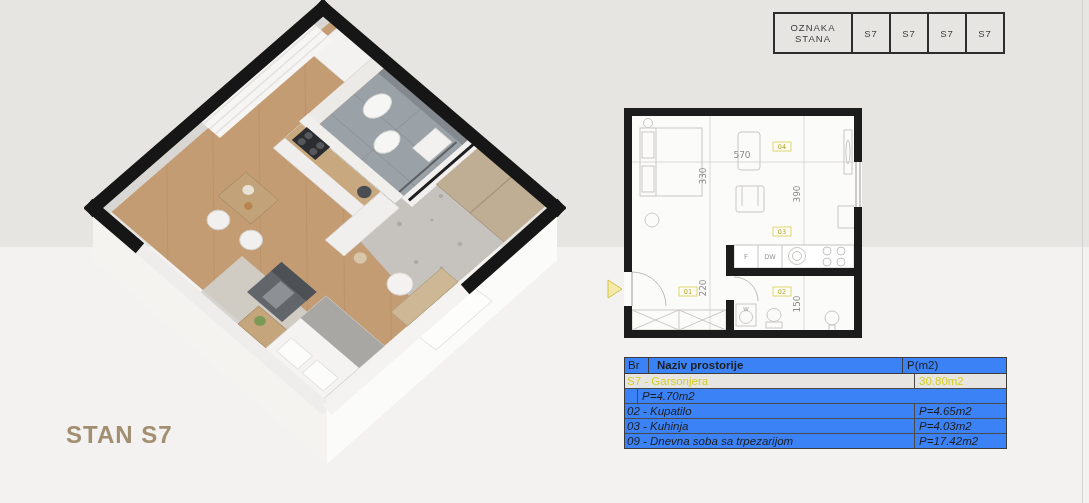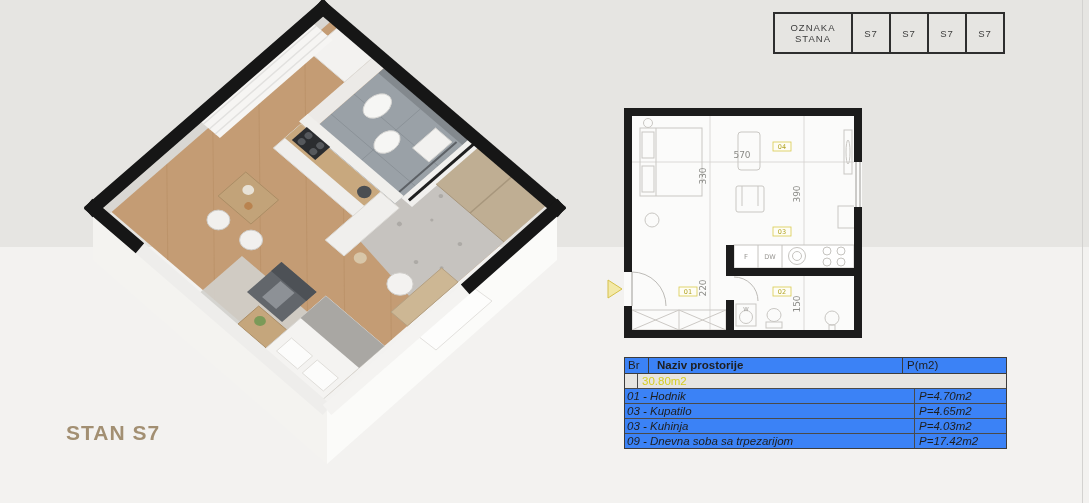--- a/index.html
+++ b/index.html
@@ -270,6 +270,7 @@
       <div class="ar">P(m2)</div>
     </div>
     <div class="row summary">
+      <div class="nm">S7 - Garsonjera</div>
       <div class="vl">30.80m2</div>
     </div>
     <div class="row">

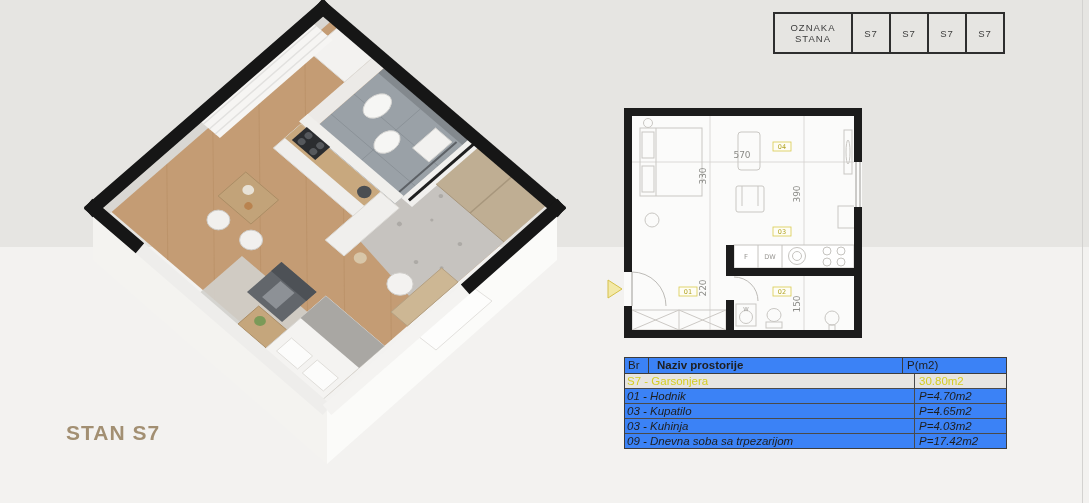--- a/index.html
+++ b/index.html
@@ -274,7 +274,6 @@
       <div class="vl">30.80m2</div>
     </div>
     <div class="row">
-      <div class="nm">01 - Hodnik</div>
       <div class="vl">P=4.70m2</div>
     </div>
     <div class="row">

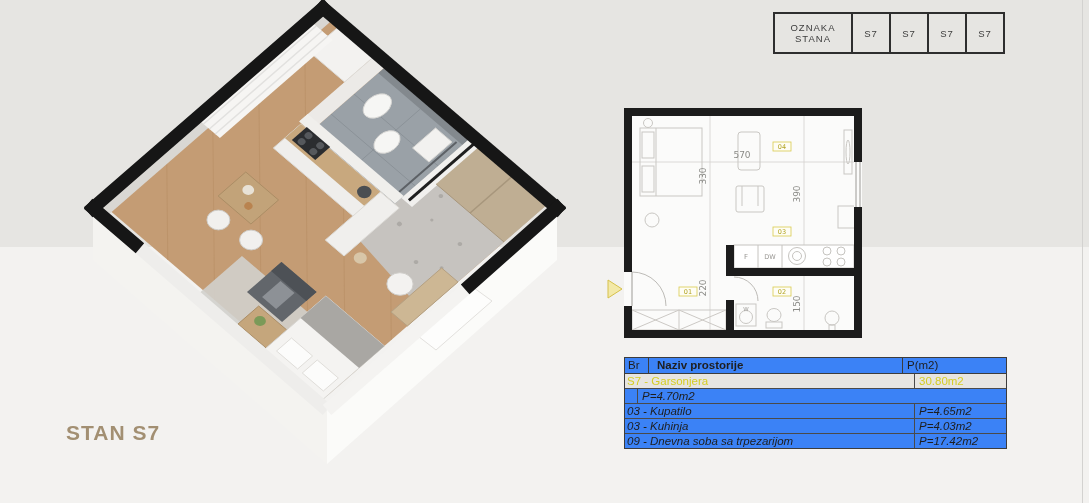--- a/index.html
+++ b/index.html
@@ -277,7 +277,7 @@
       <div class="vl">P=4.70m2</div>
     </div>
     <div class="row">
-      <div class="nm">03 - Kupatilo</div>
+      <div class="nm">02 - Kupatilo</div>
       <div class="vl">P=4.65m2</div>
     </div>
     <div class="row">

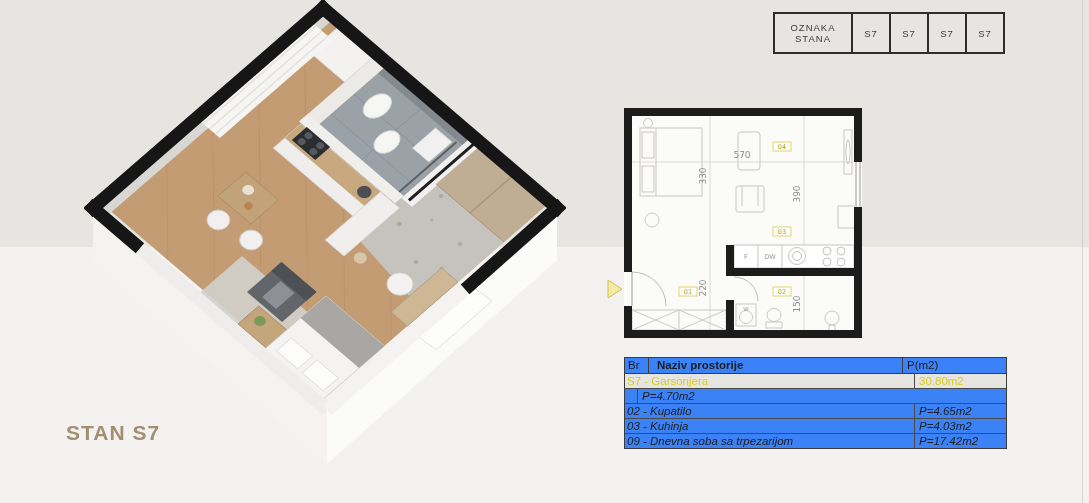--- a/index.html
+++ b/index.html
@@ -12,7 +12,7 @@
   .render3d{position:absolute;left:5px;top:0;width:575px;height:480px;}
 
   
-  .stan-title{position:absolute;left:66px;top:421px;font-size:21px;font-weight:700;
+  .stan-title{position:absolute;left:66px;top:421px;font-size:24px;font-weight:700;
     color:#a28f72;letter-spacing:1px;}
 
   

